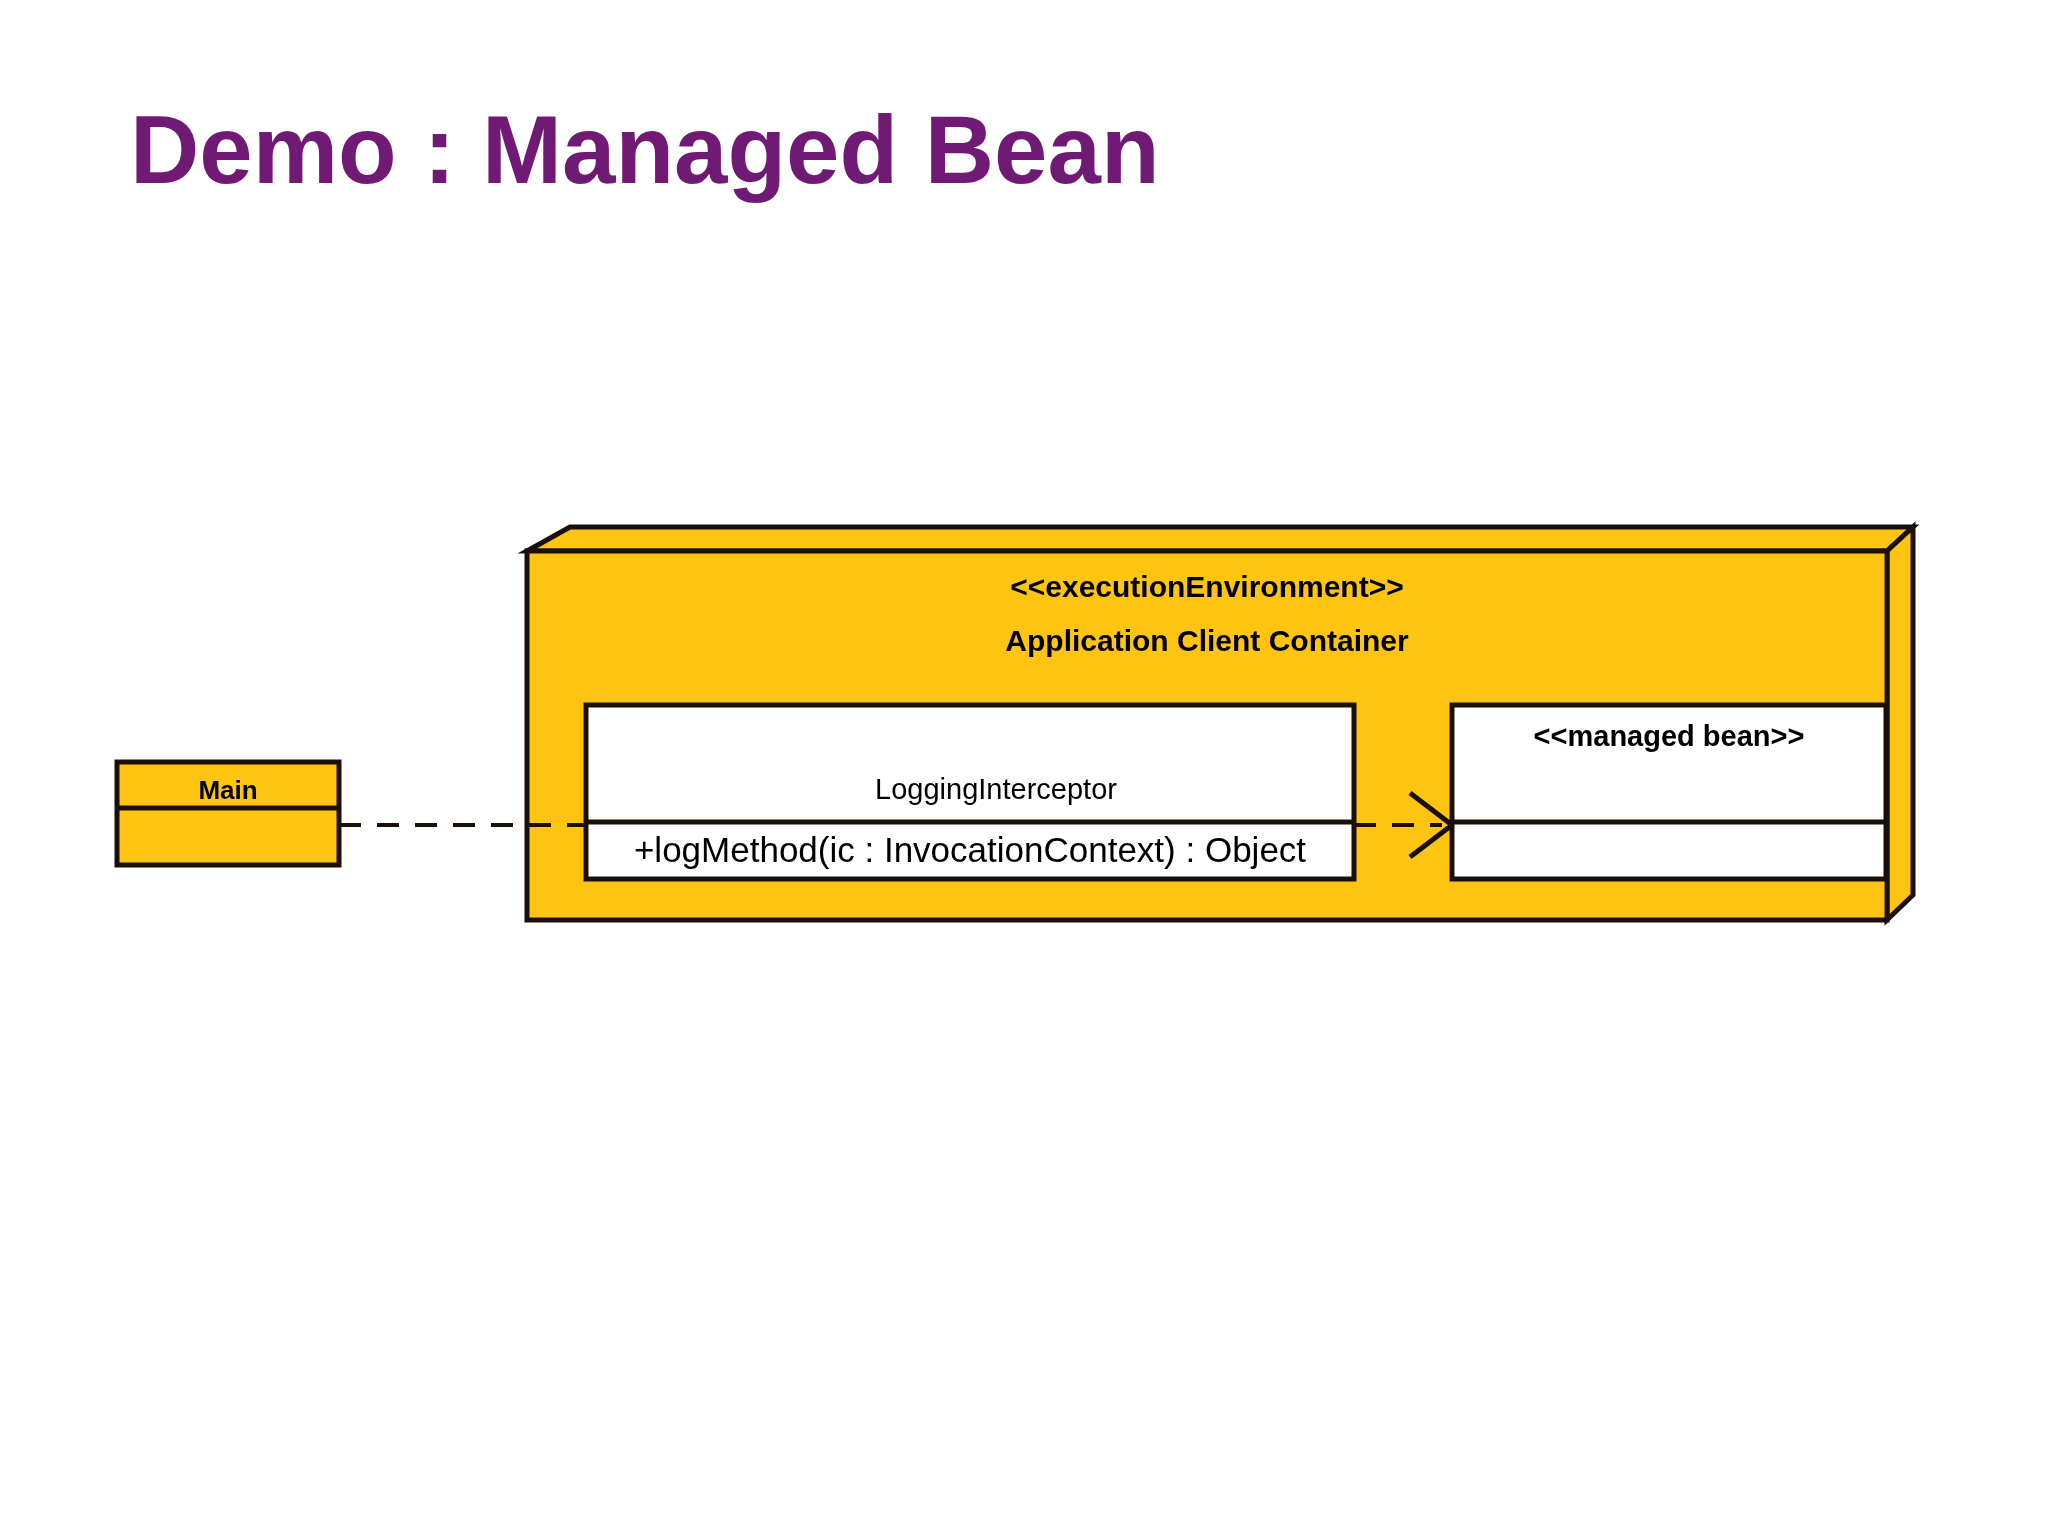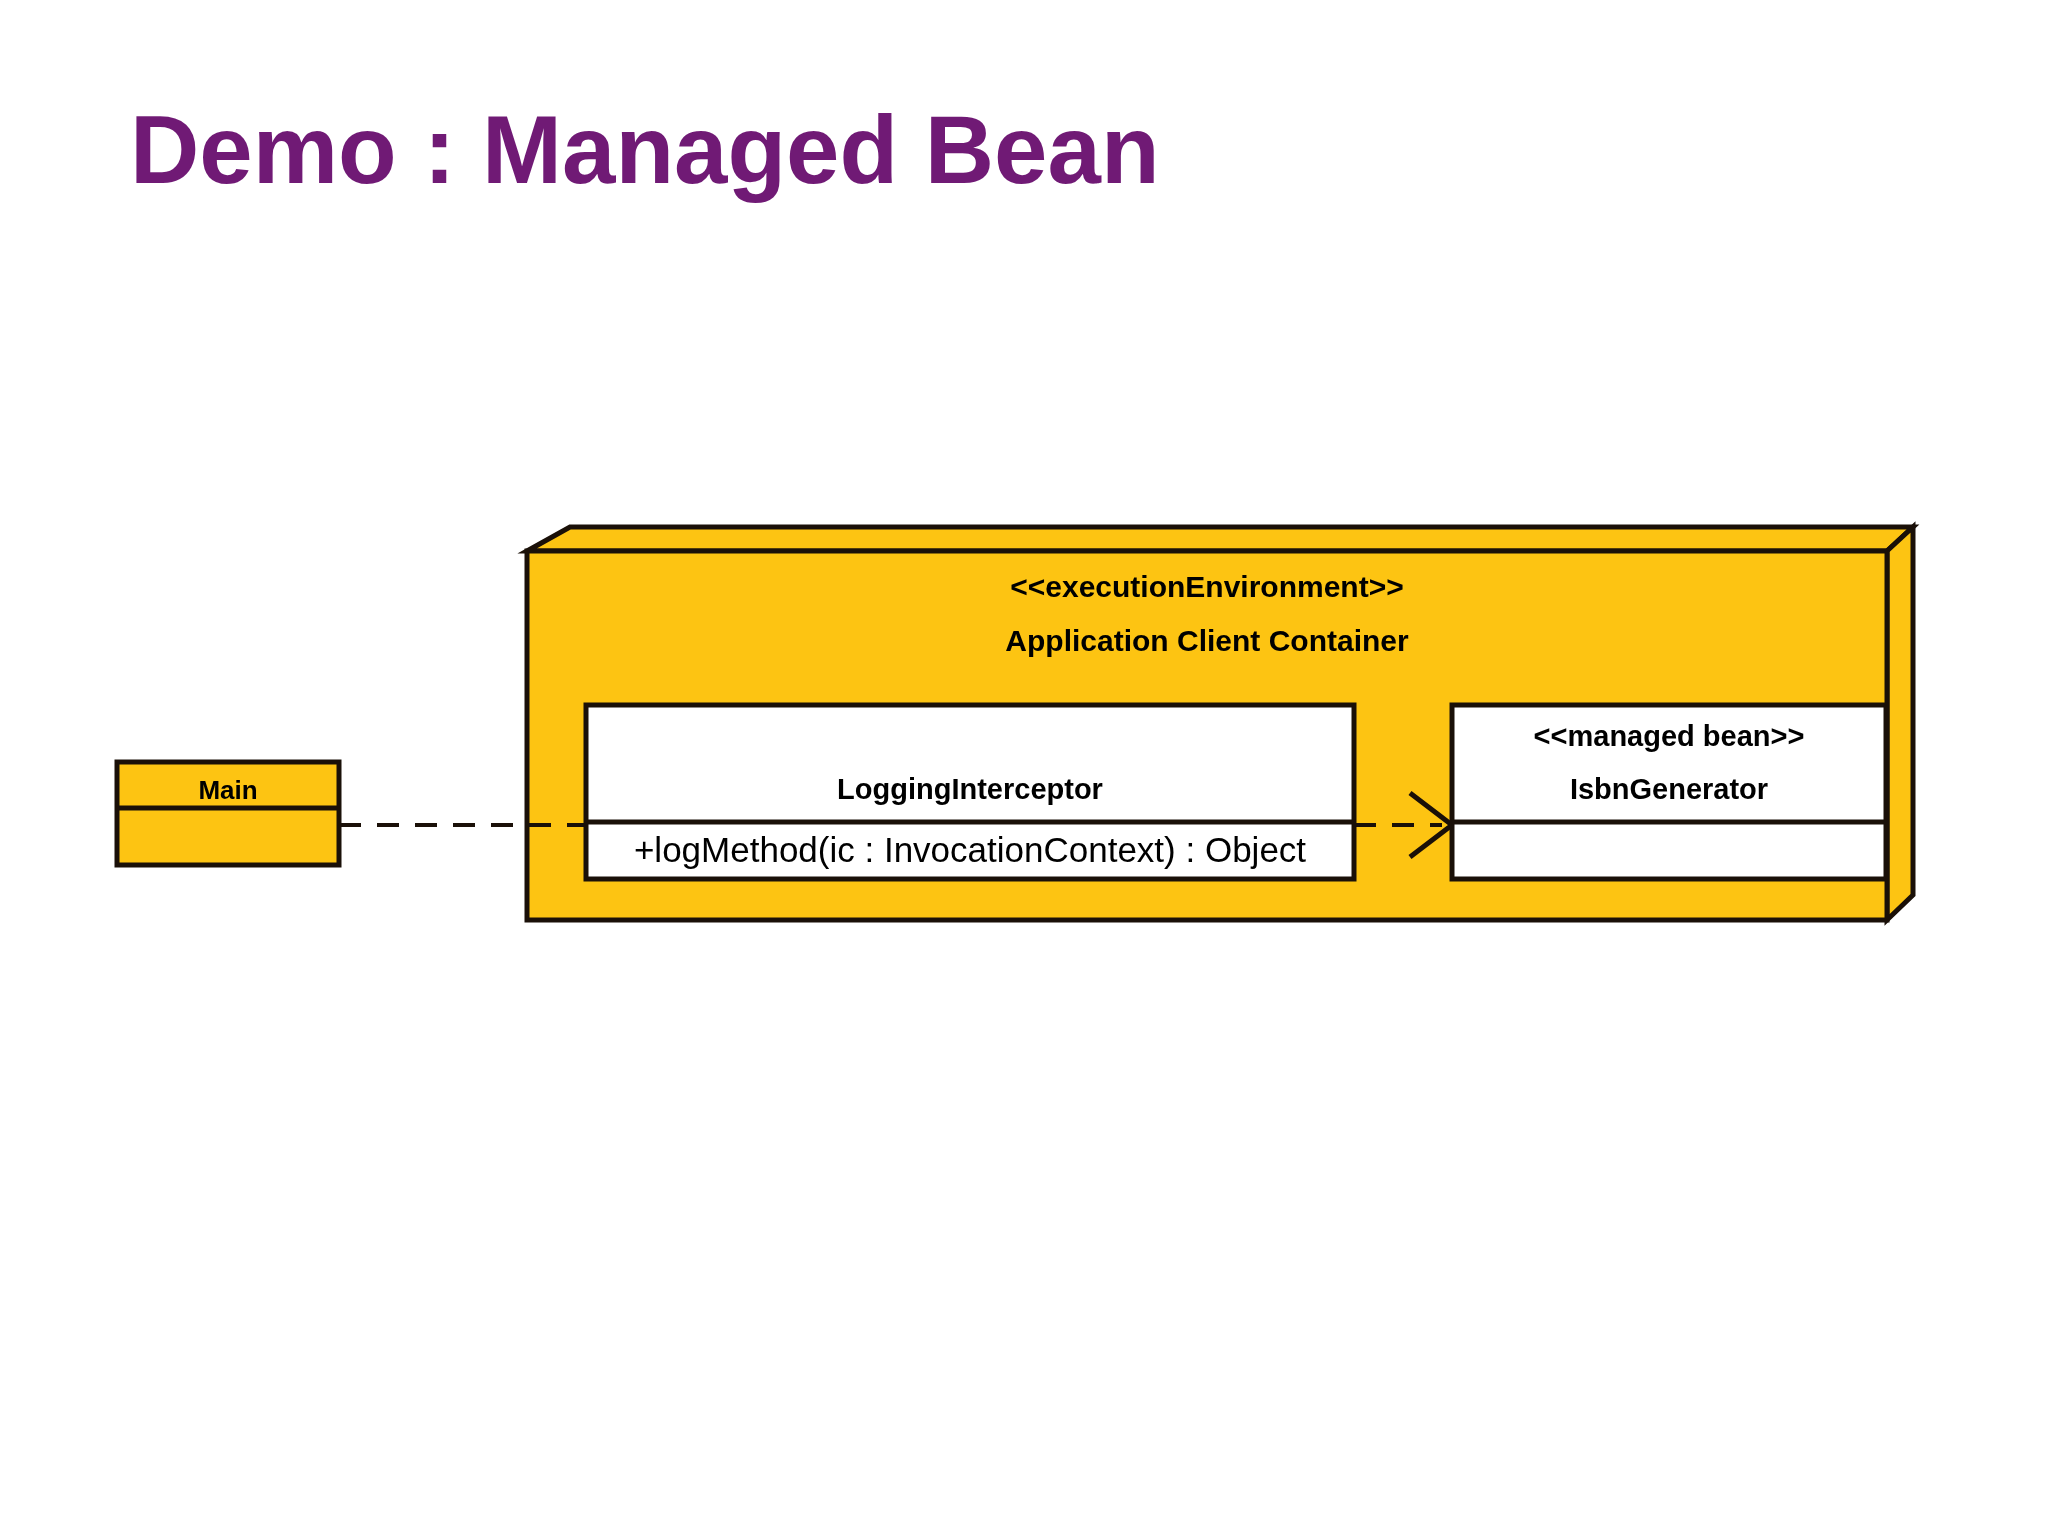--- a/index.html
+++ b/index.html
@@ -89,12 +89,12 @@
     font-weight: bold;
   }
   .li-name {
-    left: 586px;
+    left: 612px;
     top: 772px;
     width: 768px;
     font-size: 29px;
     line-height: 34px;
-    font-weight: bold;
+    font-weight: normal;
   }
   .li-op {
     left: 586px;

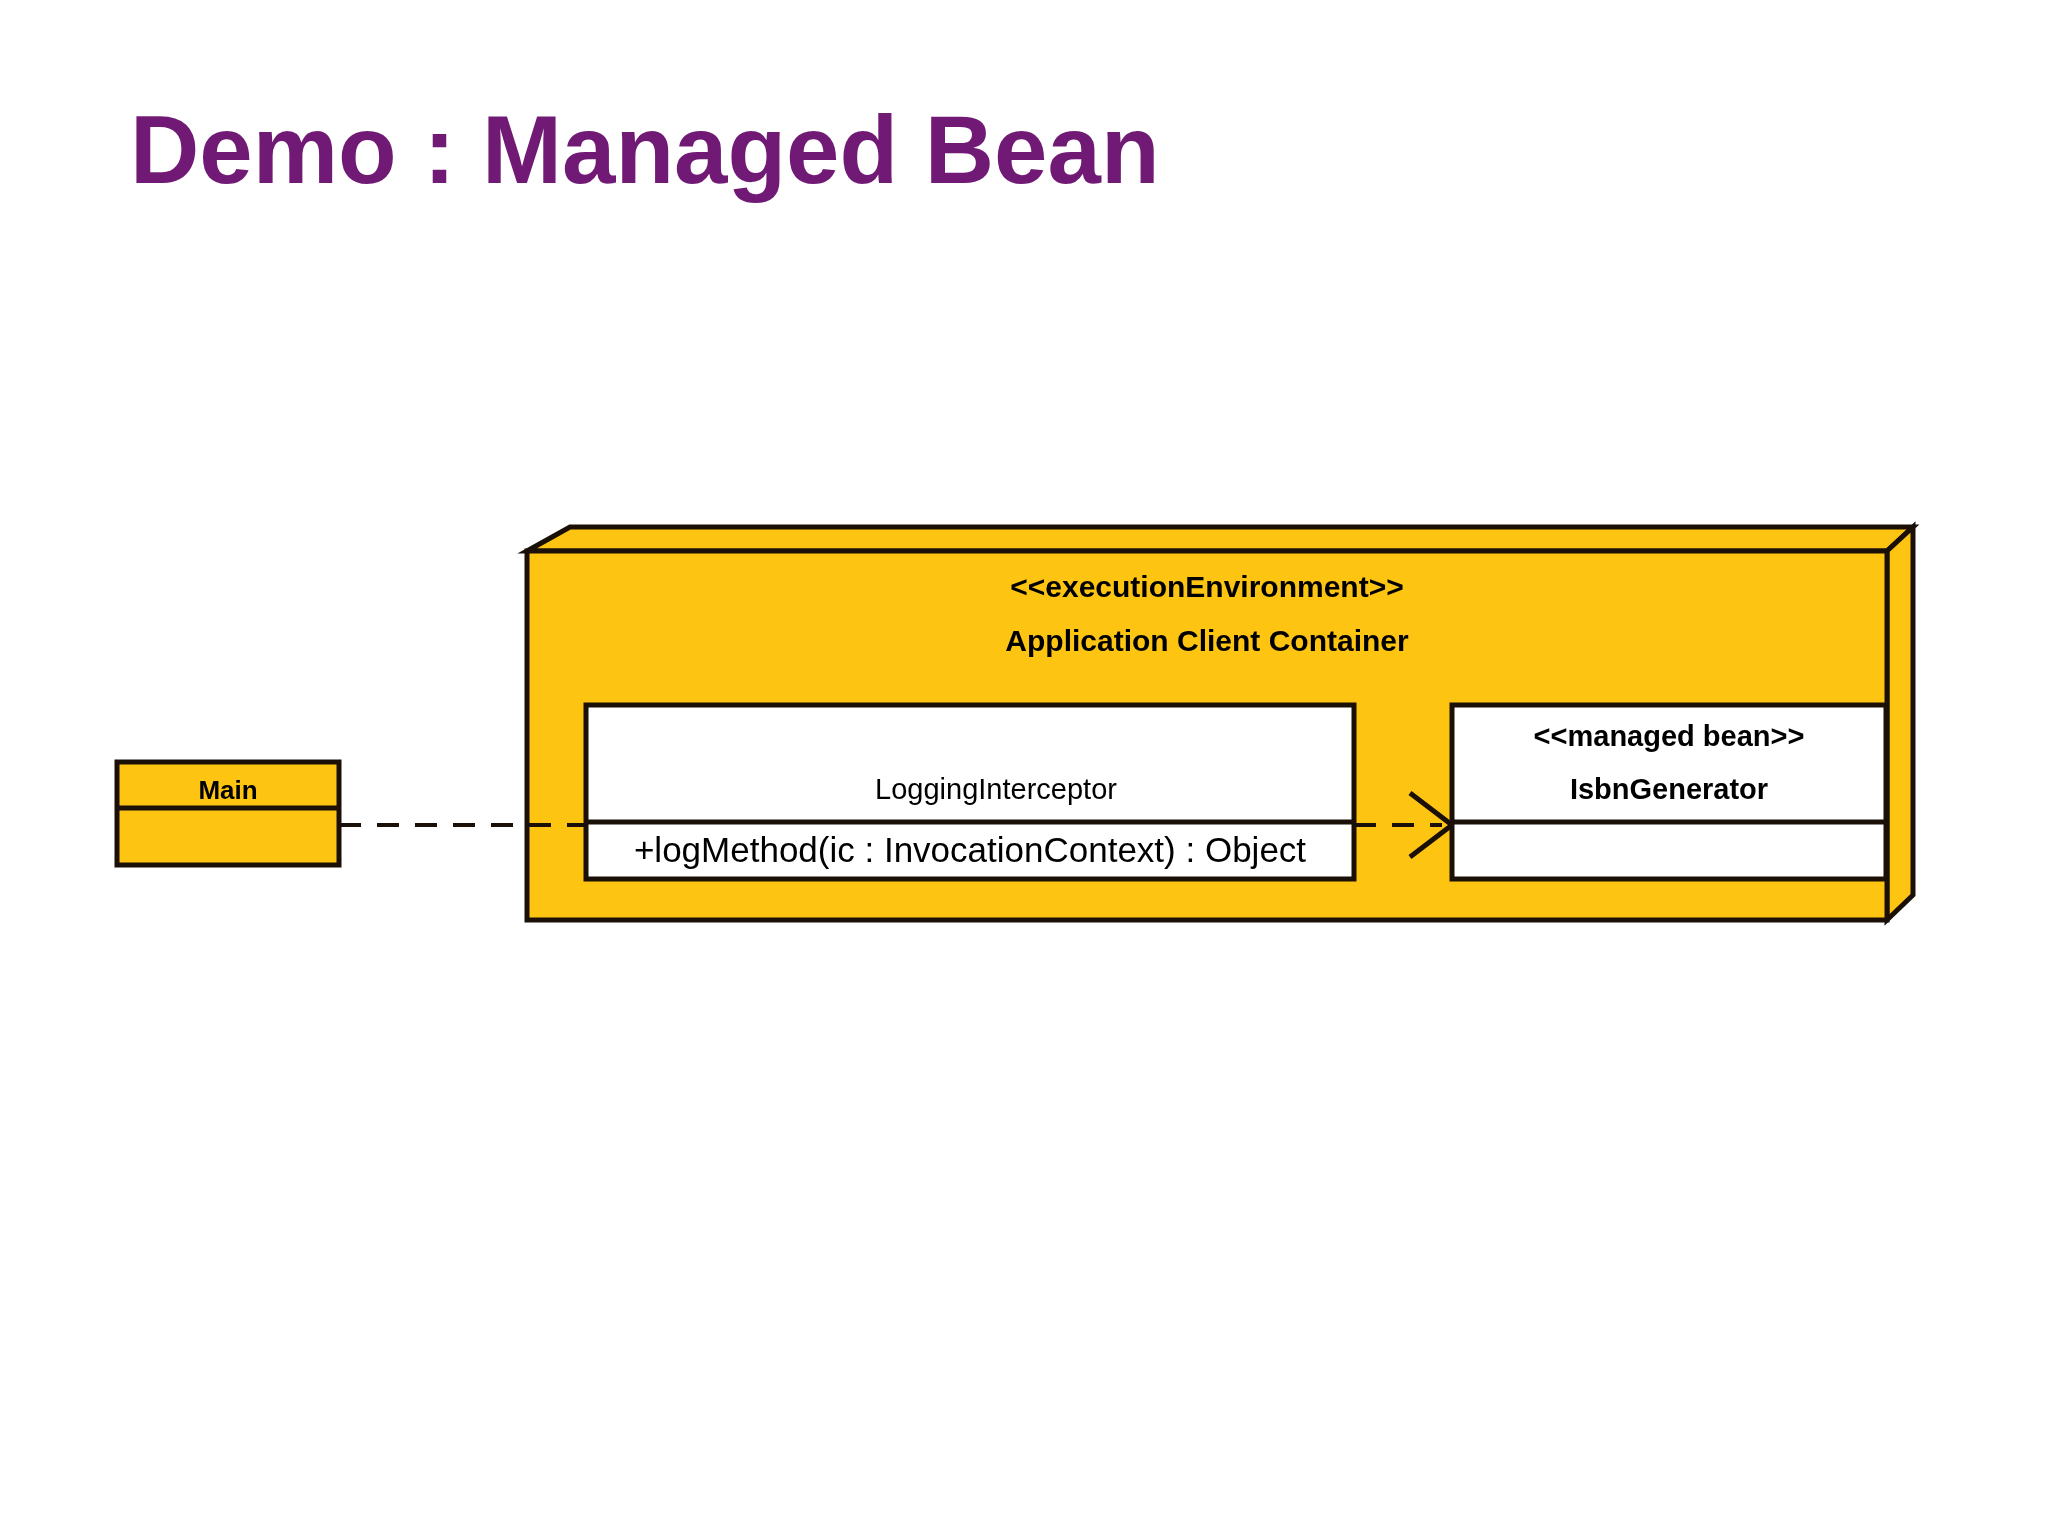--- a/index.html
+++ b/index.html
@@ -171,7 +171,6 @@
   <div class="lbl li-op">+logMethod(ic : InvocationContext) : Object</div>
 
   <div class="lbl ig-stereotype">&lt;&lt;managed bean&gt;&gt;</div>
-  <div class="lbl ig-name">IsbnGenerator</div>
 
 </div>
 

